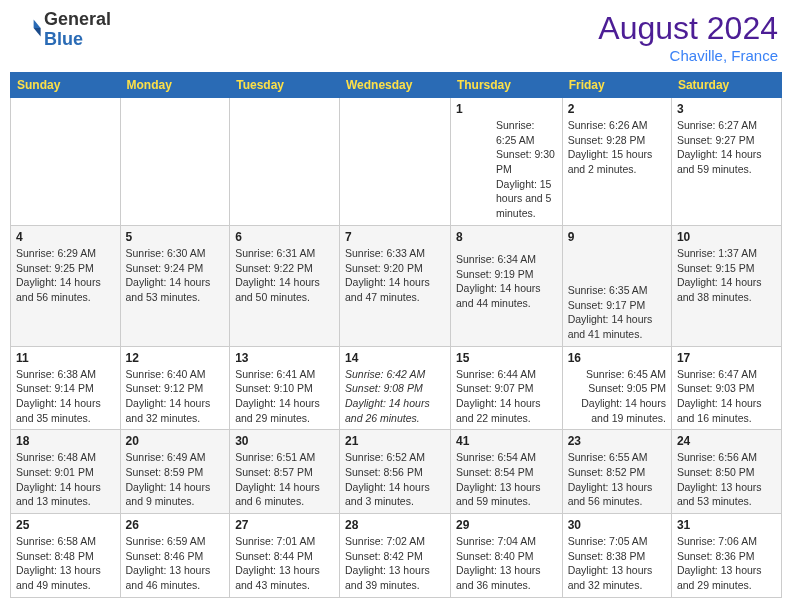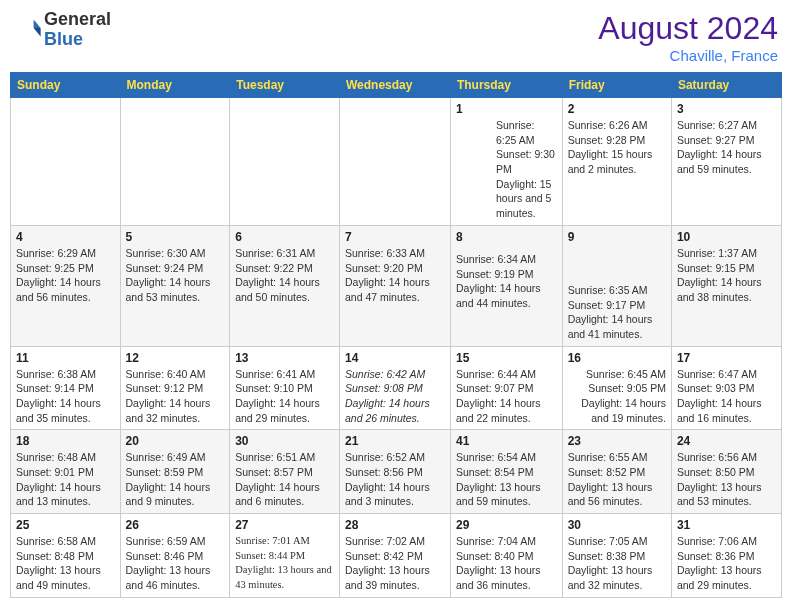--- a/index.html
+++ b/index.html
@@ -294,7 +294,7 @@
         </td>
         <td>
           <div class="day-number">27</div>
-          <div class="day-info" style="white-space: pre-line; font-family: Liberation Serif, serif;">Sunrise: 7:01 AM
+          <div class="day-info" style="white-space: pre-line;">Sunrise: 7:01 AM
 Sunset: 8:44 PM
 Daylight: 13 hours and 43 minutes.</div>
         </td>

